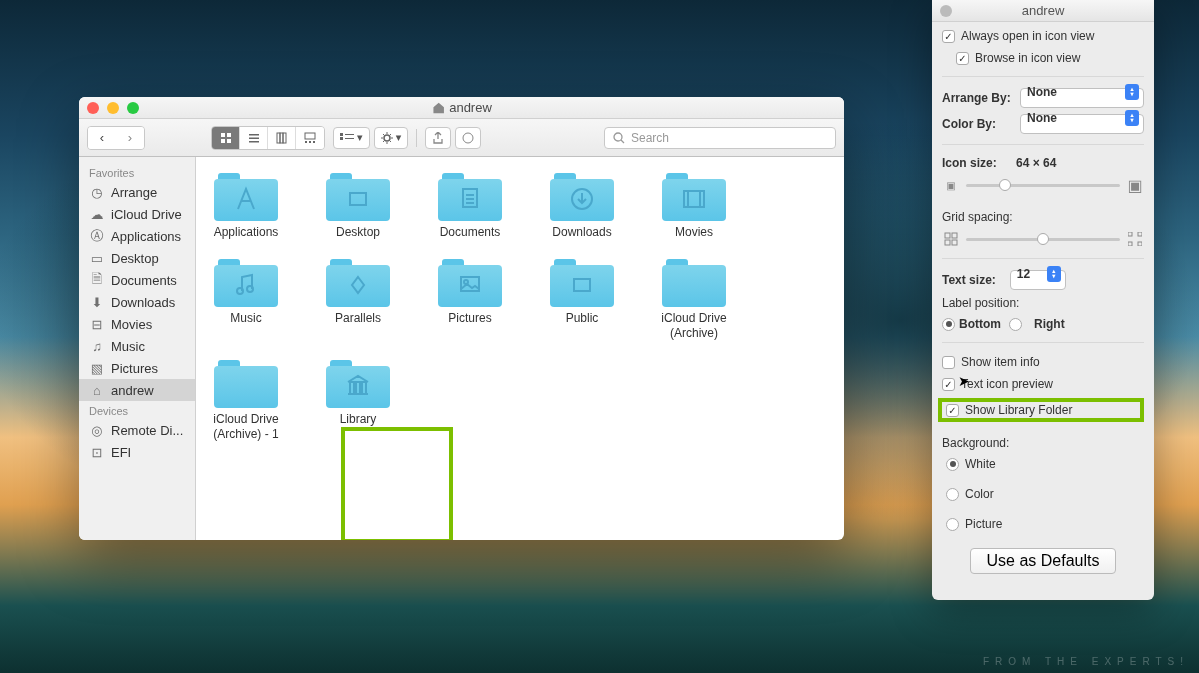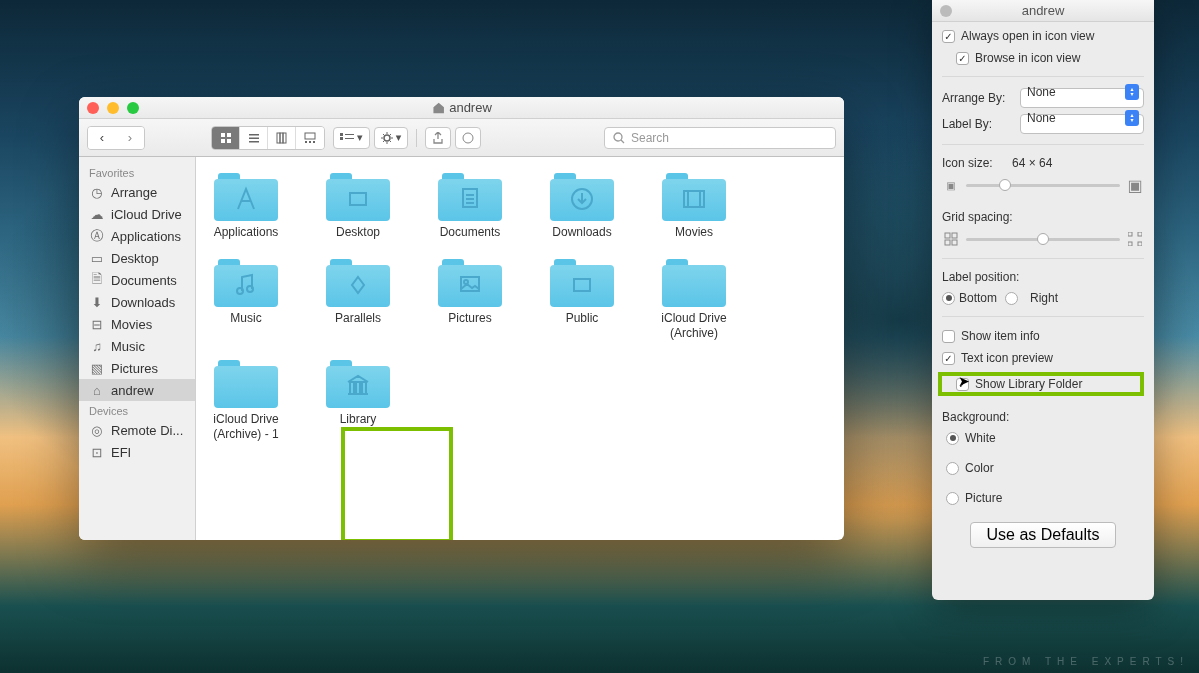--- a/index.html
+++ b/index.html
@@ -46,7 +46,7 @@
 .vo-title .tl{margin-left:8px;background:#bbb;}
 .vo-title-text{position:absolute;left:50%;transform:translateX(-50%);font-size:13px;color:#555;}
 .vo-body{padding:6px 10px 12px;font-size:12px;color:#333;display:flex;flex-direction:column;gap:6px;}
-.vo-row{display:flex;align-items:center;gap:8px;}
+.vo-row{display:flex;align-items:center;gap:8px;font-weight:bold;}
 .vo-check{display:flex;align-items:center;gap:6px;padding:1px 0;}
 .checkbox{width:13px;height:13px;border:1px solid #aaa;border-radius:3px;background:#fff;display:flex;align-items:center;justify-content:center;font-size:10px;color:#333;}
 .checkbox.checked::after{content:"✓";}

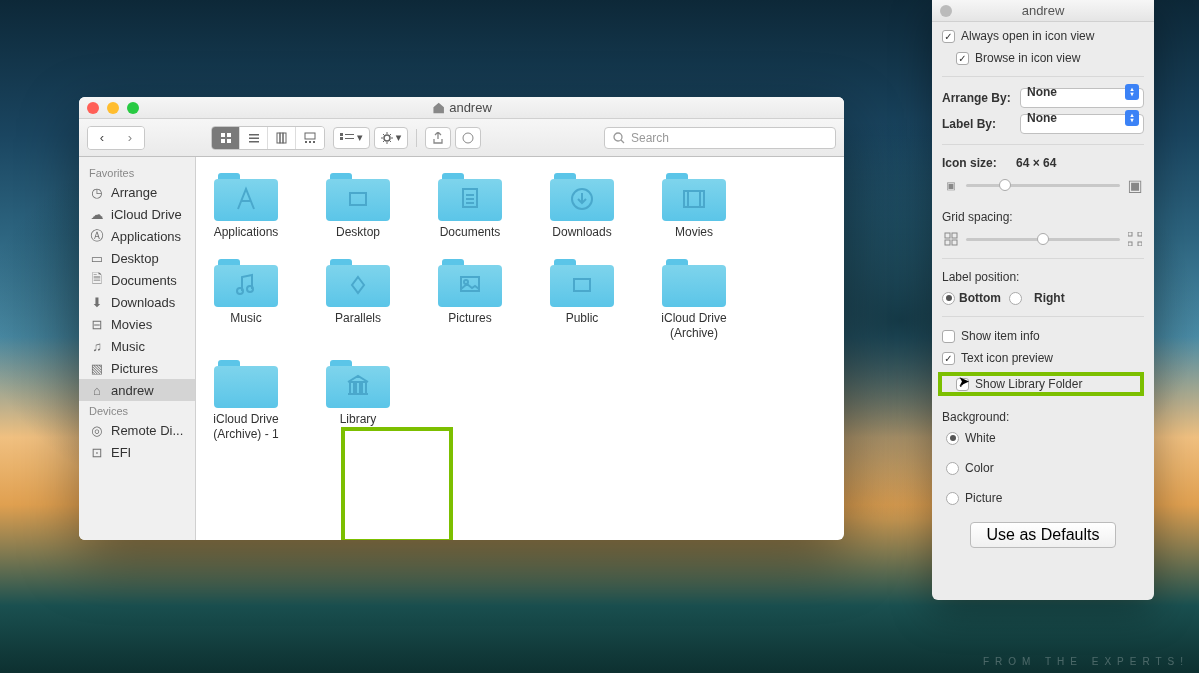--- a/index.html
+++ b/index.html
@@ -360,7 +360,7 @@
         </div>
       </div>
     <div class="vo-row">
-        <span style="width:70px">Label By:</span>
+        <span style="width:70px">Color By:</span>
         <div class="vo-select">
           <span>None</span>
           <div class="sel-arrows">▴<br>▾</div>

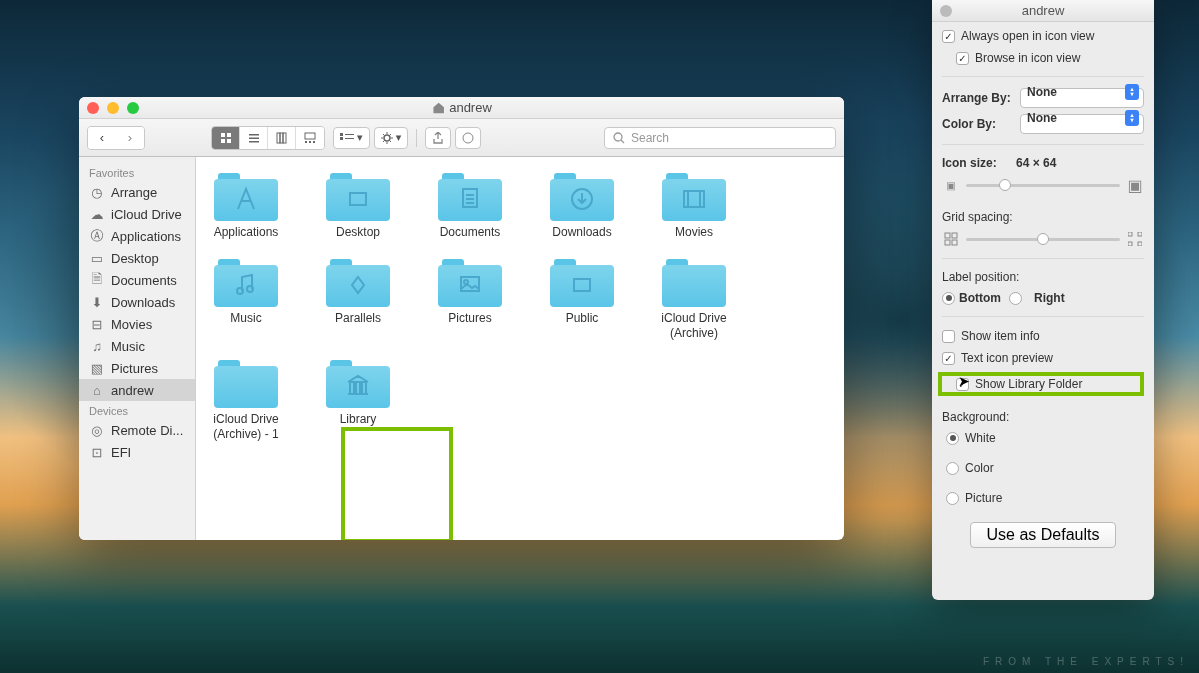--- a/index.html
+++ b/index.html
@@ -399,6 +399,13 @@
         </div>
     </div>
     <div class="section-gap"></div>
+    <div class="vo-row">
+        <span>Text size:</span>
+        <div class="vo-select" style="flex:0 0 56px;margin-left:6px">
+          <span>12</span>
+          <div class="sel-arrows">▴<br>▾</div>
+        </div>
+      </div>
     <div>Label position:</div>
     <div class="vo-row" id="labelpos">
         <div class="vo-check" style="gap: 4px;">

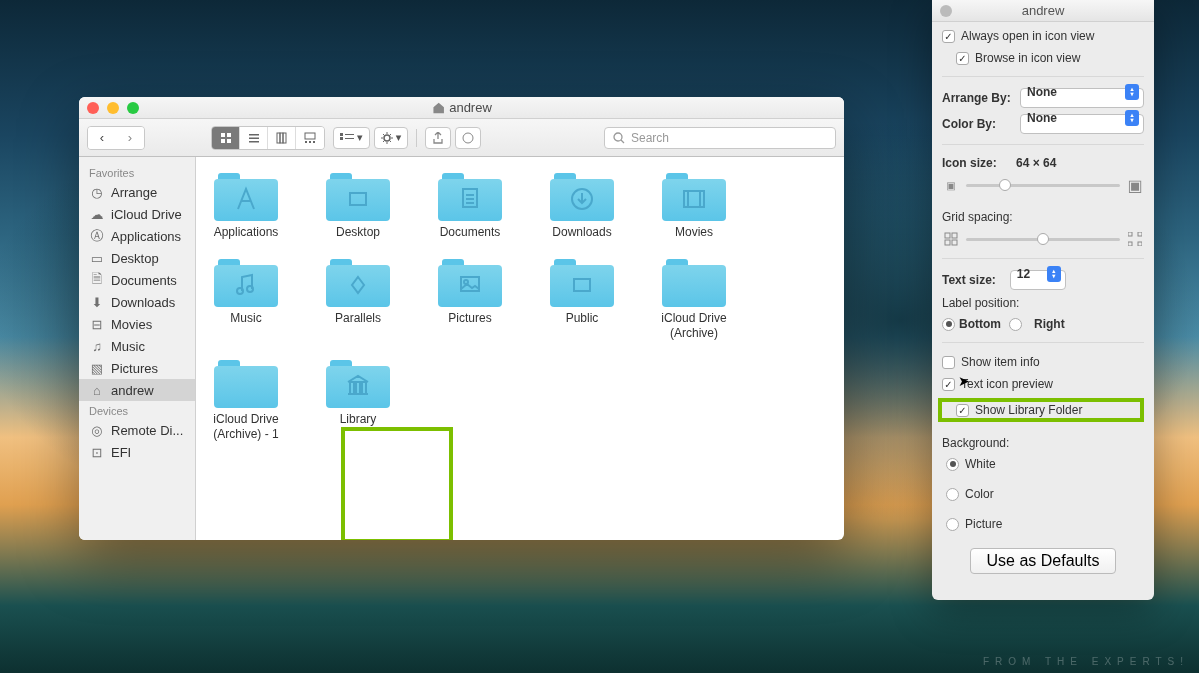--- a/index.html
+++ b/index.html
@@ -60,7 +60,7 @@
 .slider-icon{width:18px;height:18px;display:flex;align-items:center;justify-content:center;color:#888;font-size:10px;}
 .section-gap{height:6px;border-top:1px solid #d8d8d8;margin-top:4px;}
 .vo-button{margin:10px auto 0;padding:3px 16px;border:1px solid #bbb;border-radius:4px;background:linear-gradient(#fff,#f0f0f0);font-size:16px;cursor:default;}
-.hl-green{border:4px solid #7cbf00;padding:1px 14px;margin-left:-4px;}
+.hl-green{border:4px solid #7cbf00;padding:1px 4px;margin-left:-4px;}
 .watermark{position:absolute;right:10px;bottom:6px;color:rgba(255,255,255,0.25);letter-spacing:6px;font-size:10px;font-weight:300;}
 .cursor{position:absolute;left:958px;top:373px;font-size:14px;color:#000;z-index:50;}
 </style>

